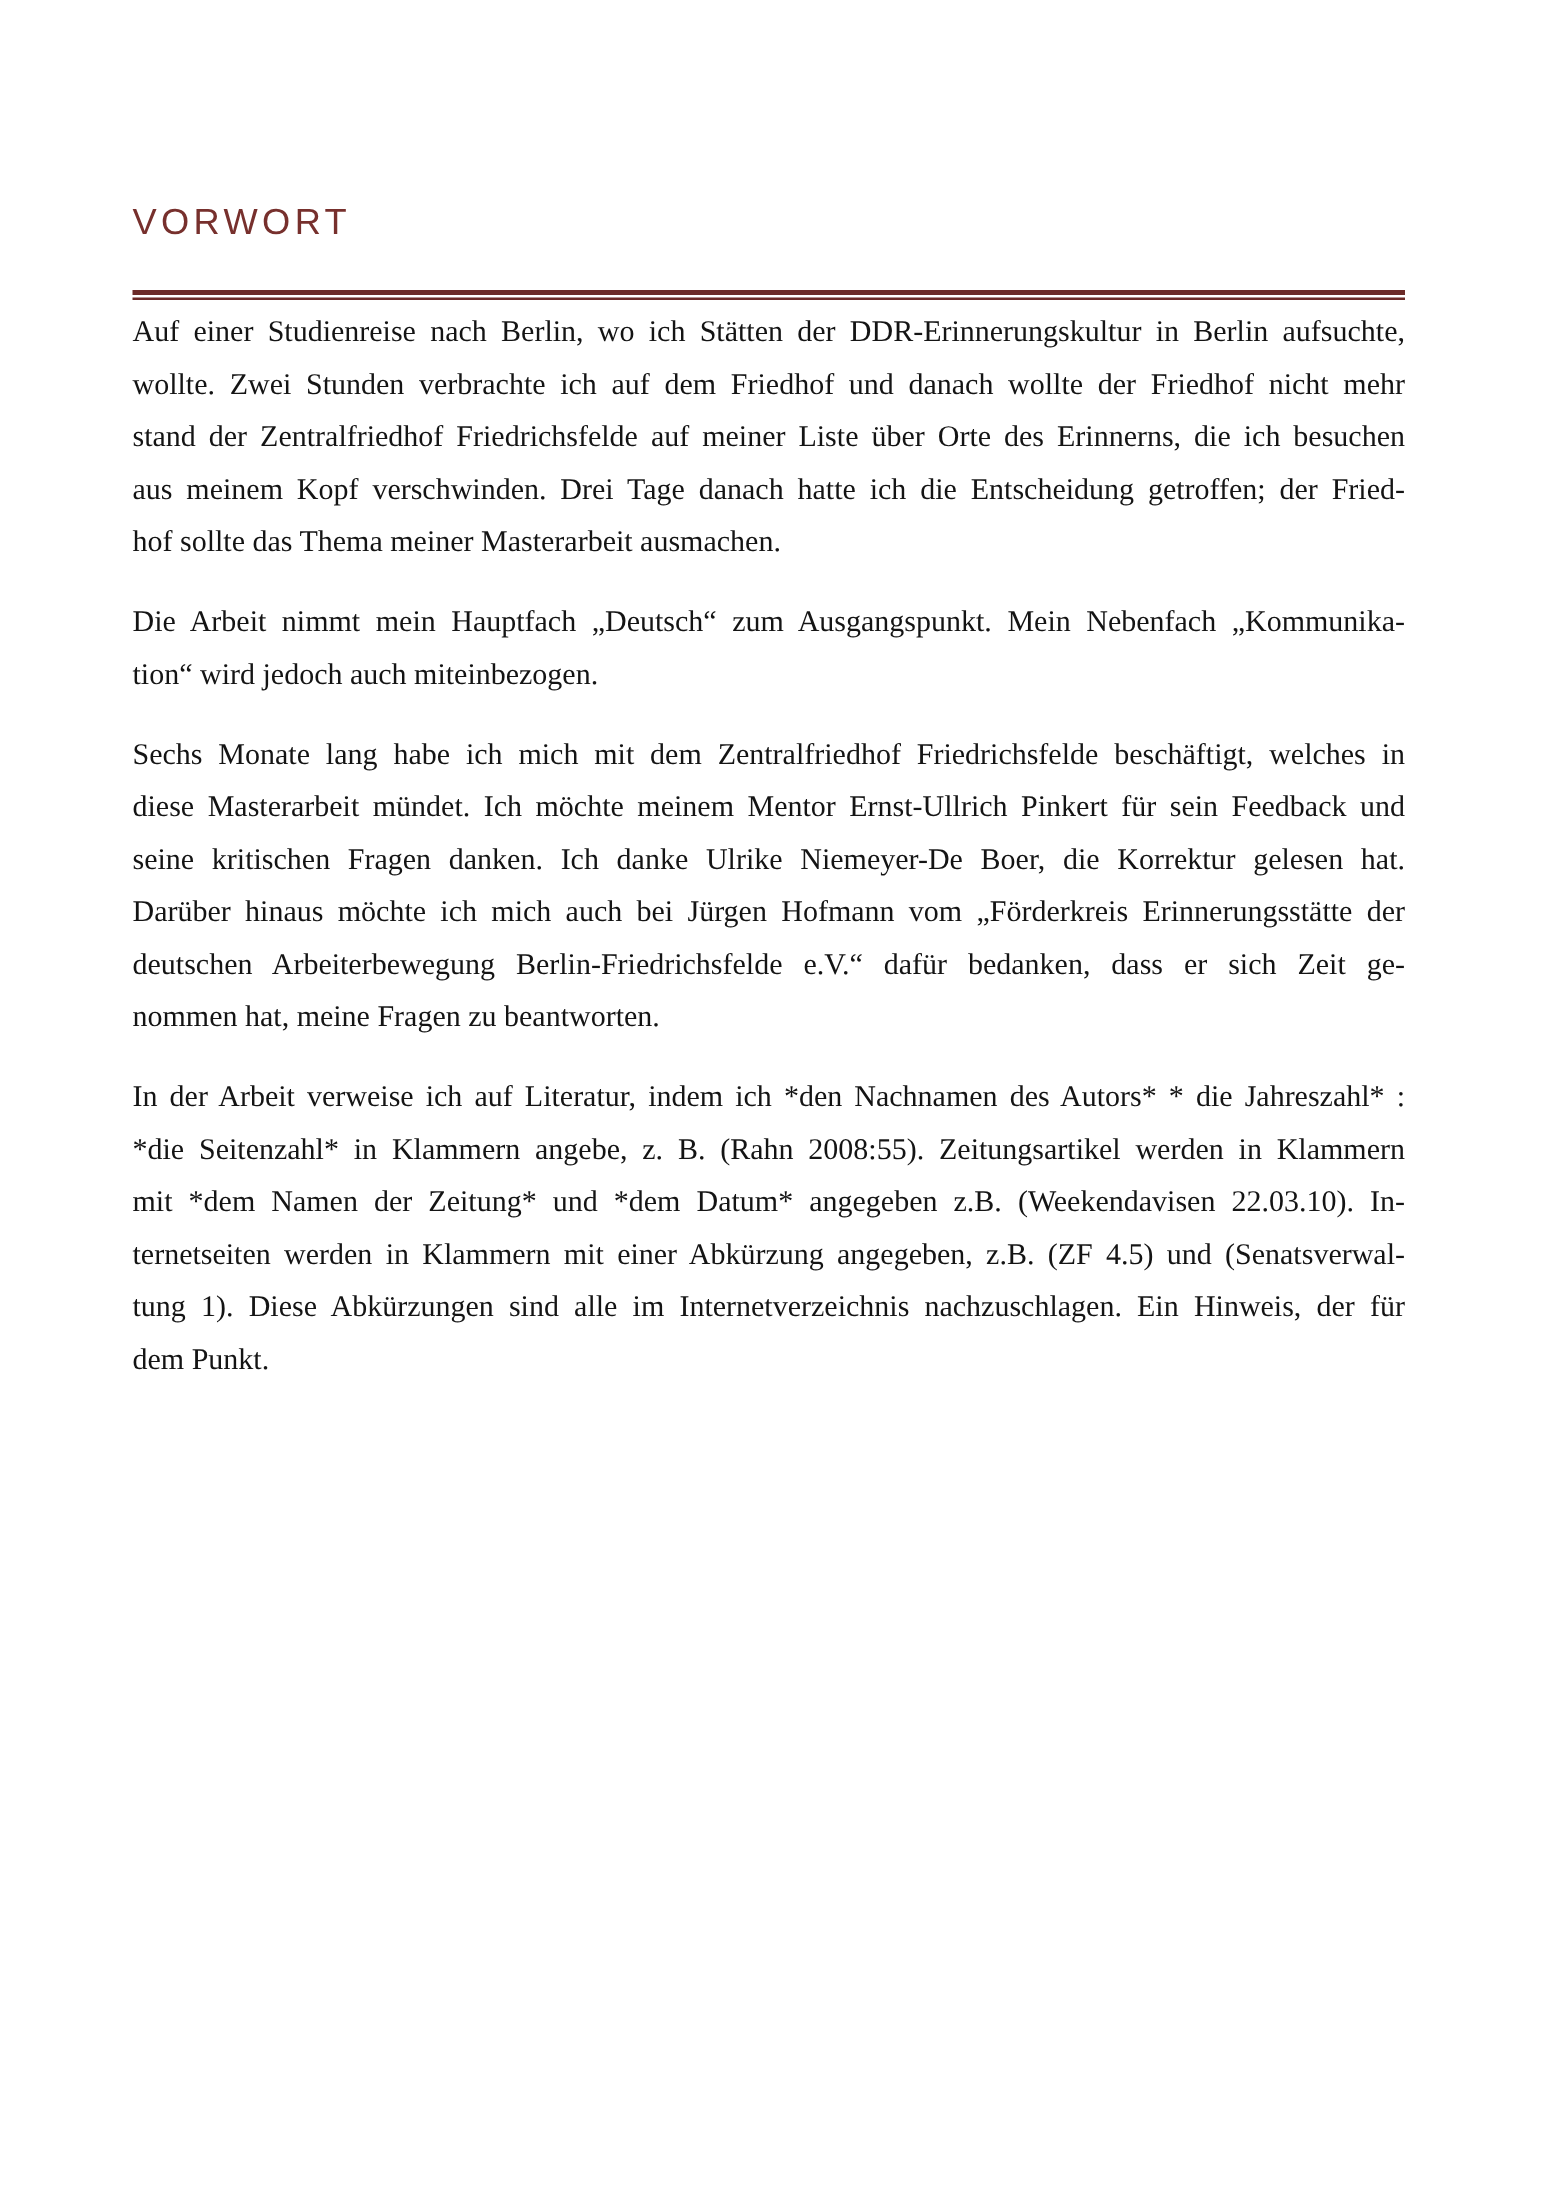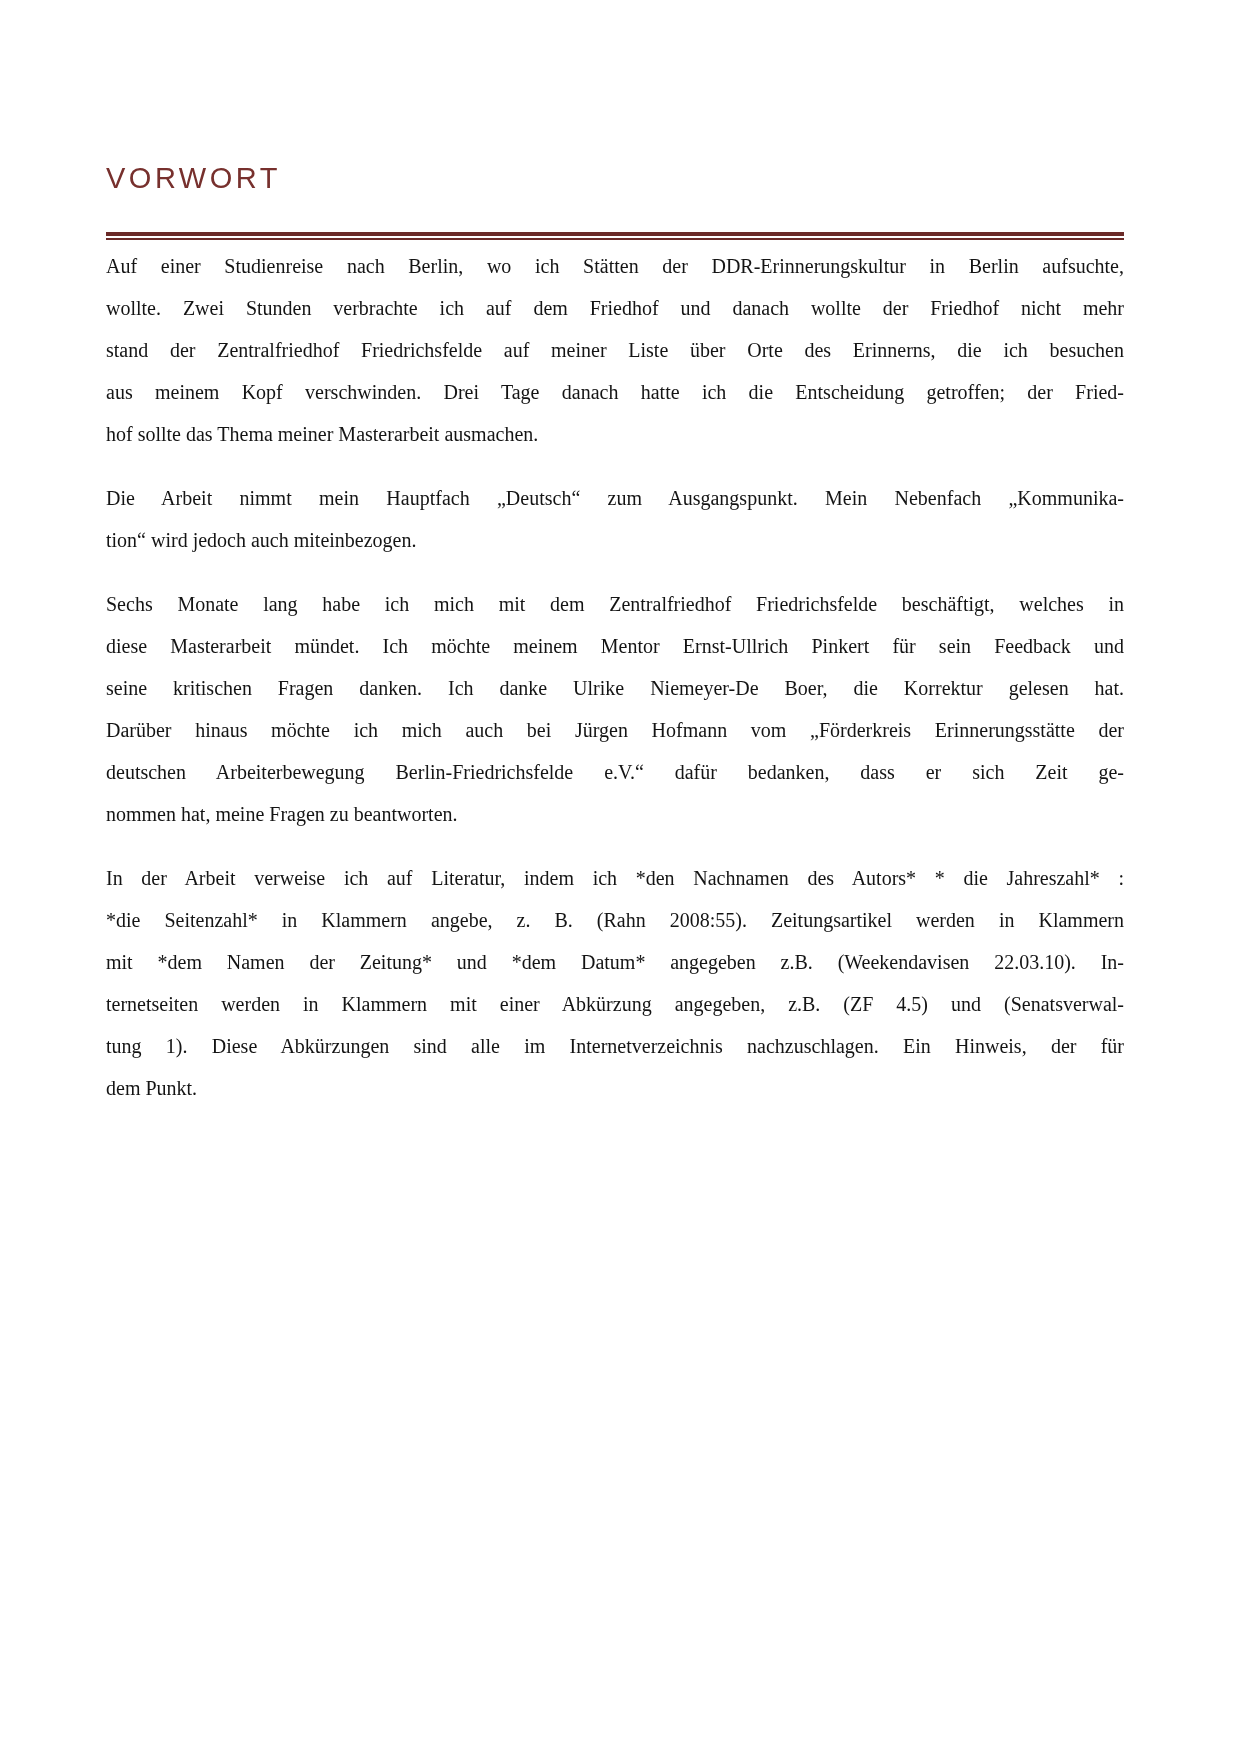--- a/index.html
+++ b/index.html
@@ -45,7 +45,7 @@
     margin: 0 0 22px 0;
   }
   .line {
-    font-size: 20px;
+    font-size: 24px;
     line-height: 42px;
     text-align: justify;
     text-align-last: justify;

